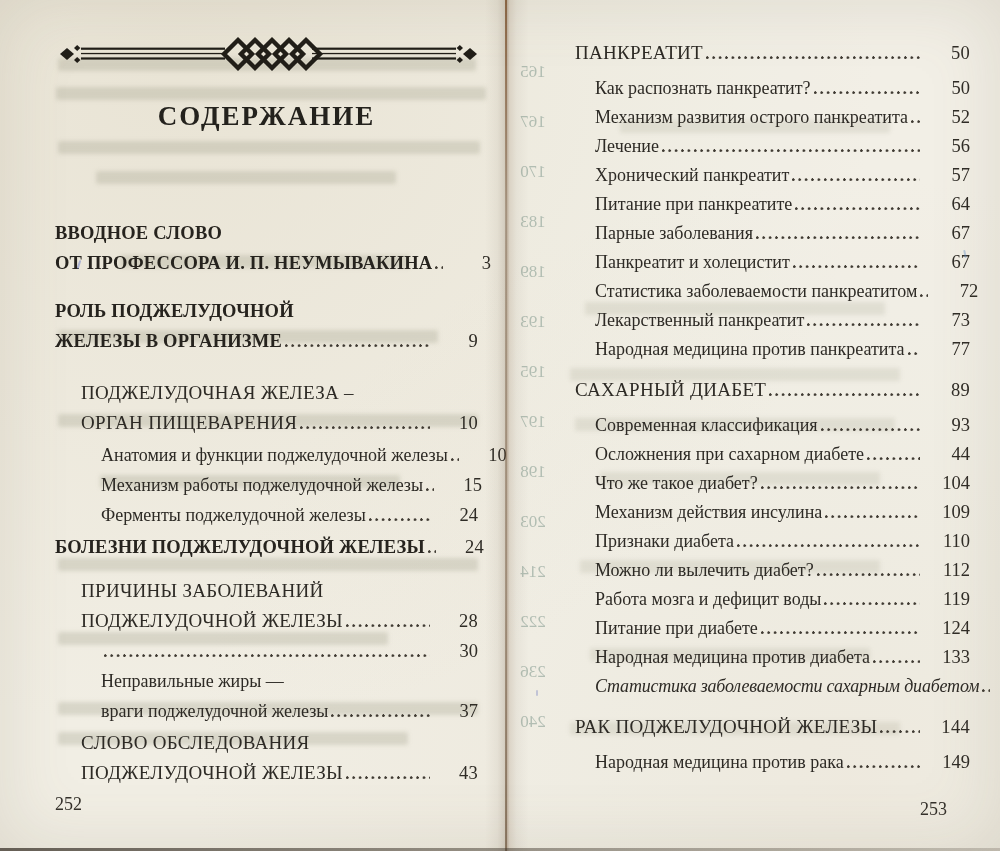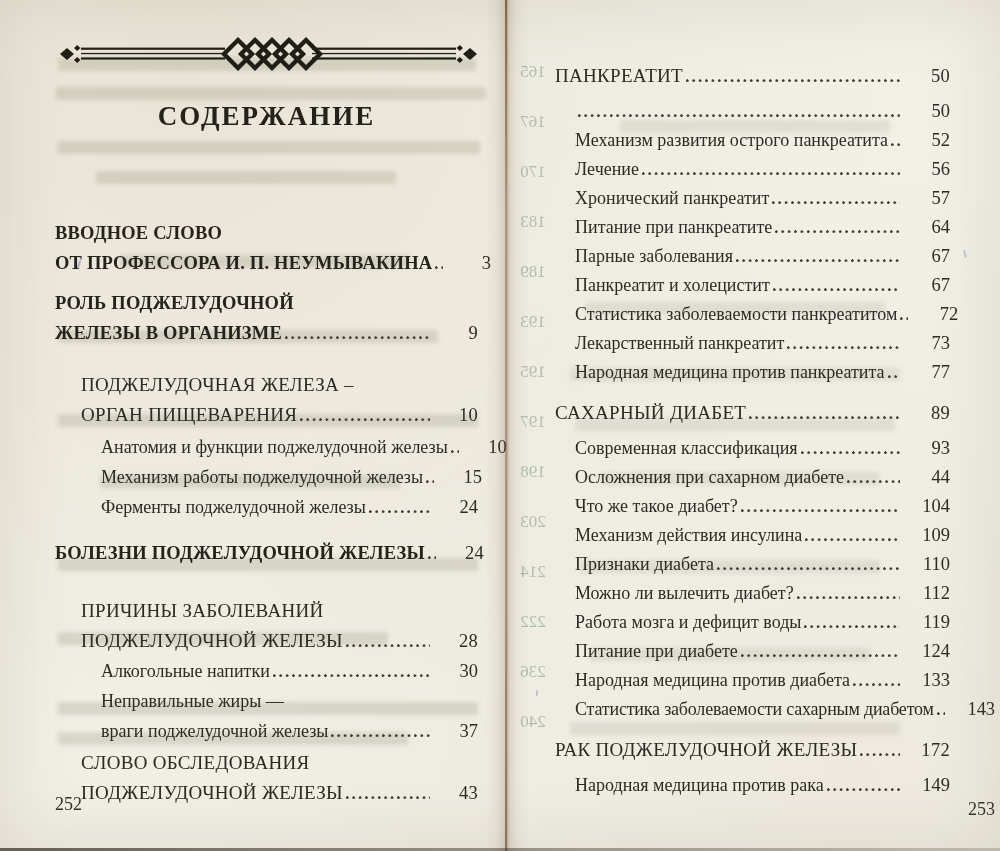--- a/index.html
+++ b/index.html
@@ -25,7 +25,7 @@
 
   
   #left-toc{position:absolute;left:55px;top:218px;width:423px;}
-  #right-toc{position:absolute;left:555px;top:42px;width:395px;margin-top:23px;}
+  #right-toc{position:absolute;left:575px;top:42px;width:395px;}
 
   .entry{color:#2d2a25;}
   .entry .line,.entry .row{line-height:30px;}

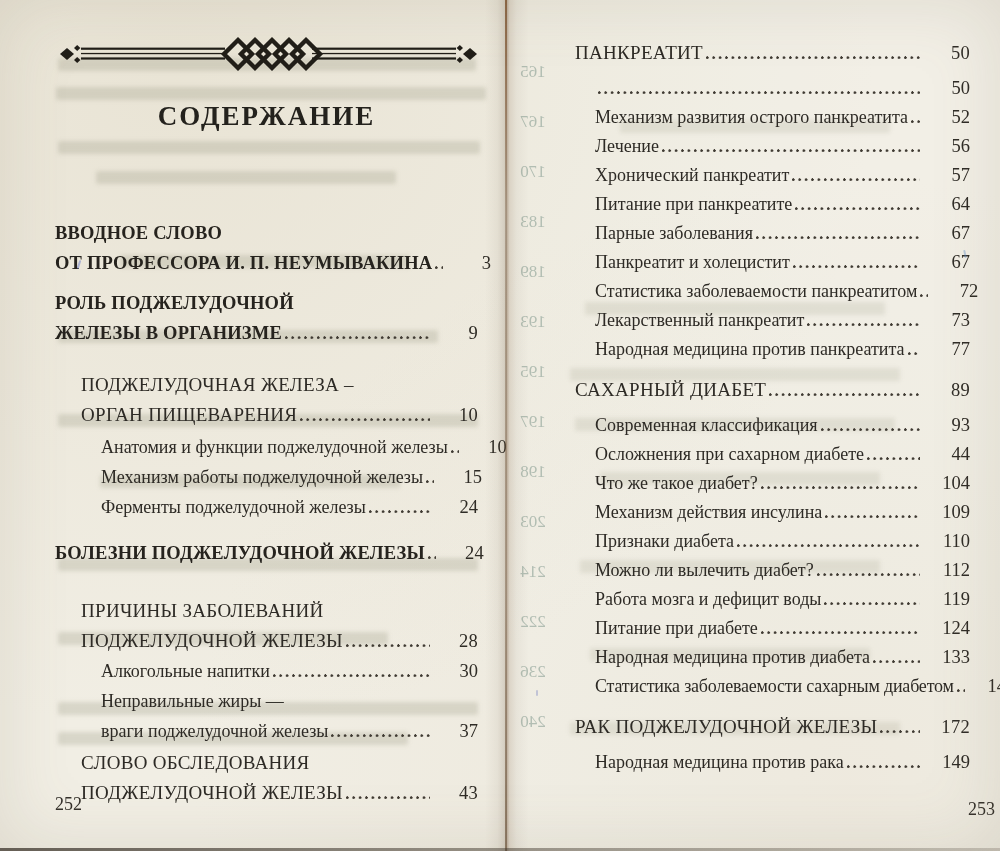--- a/index.html
+++ b/index.html
@@ -256,6 +256,7 @@
       </div>
       <div class="entry plain ind1">
         <div class="row">
+          <span class="label">Как распознать панкреатит?</span>
           <span class="leader"></span>
           <span class="page-num">50</span>
         </div>

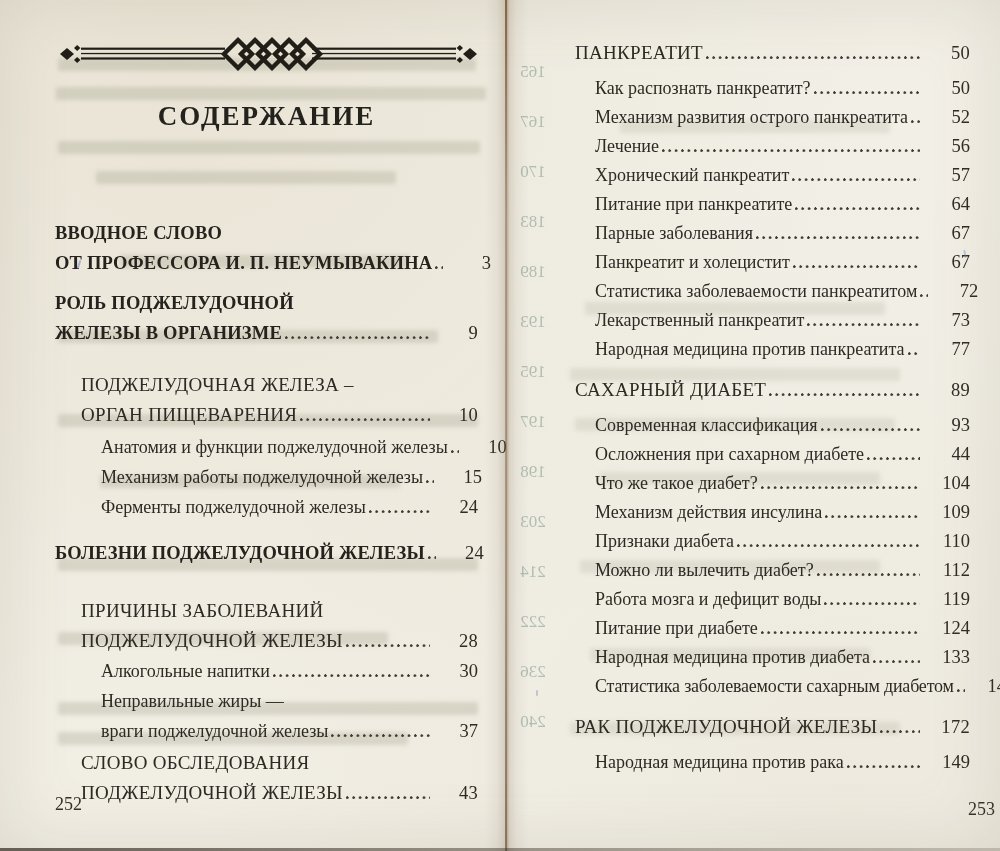--- a/index.html
+++ b/index.html
@@ -35,7 +35,7 @@
   #right-toc .entry.gap{margin-top:19px;}
 
   
-  #left-toc .entry:nth-child(1){margin-bottom:10px;}
+  #left-toc .entry:nth-child(1){margin-bottom:18px;}
   #left-toc .entry:nth-child(2){margin-bottom:22px;}
   #left-toc .entry:nth-child(3){margin-bottom:2px;}
   #left-toc .entry:nth-child(6){margin-bottom:16px;}

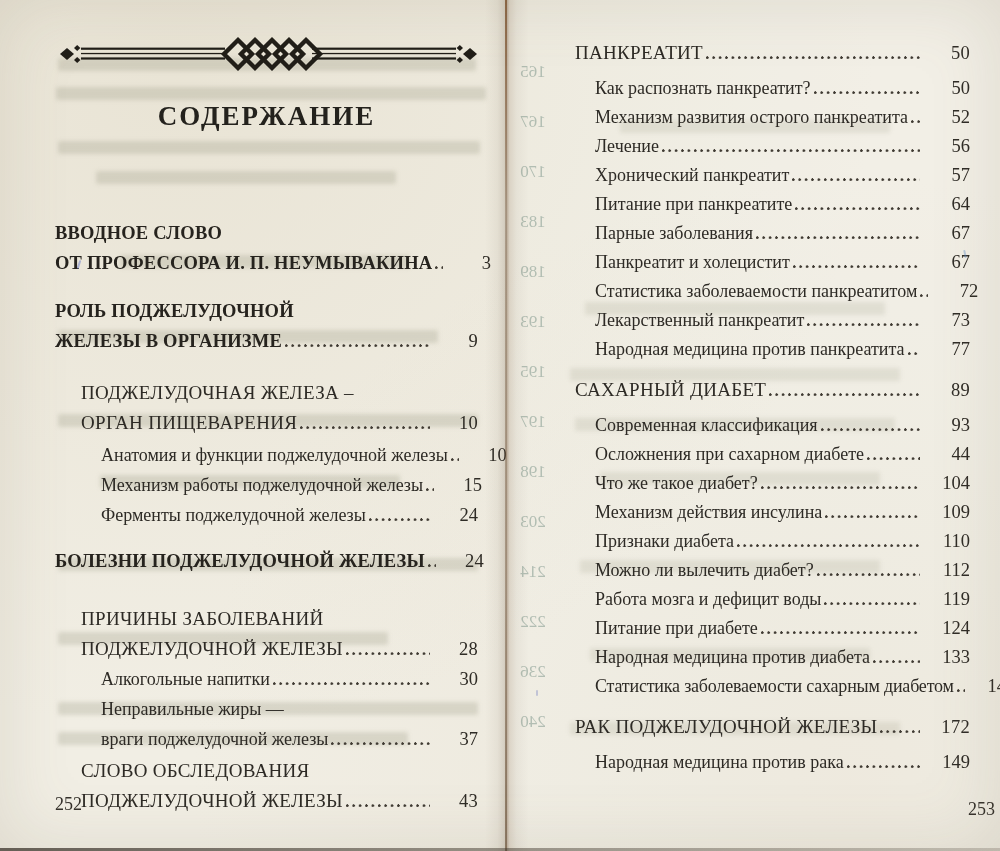--- a/index.html
+++ b/index.html
@@ -38,7 +38,7 @@
   #left-toc .entry:nth-child(1){margin-bottom:18px;}
   #left-toc .entry:nth-child(2){margin-bottom:22px;}
   #left-toc .entry:nth-child(3){margin-bottom:2px;}
-  #left-toc .entry:nth-child(6){margin-bottom:16px;}
+  #left-toc .entry:nth-child(6){margin-bottom:2px;}
   #left-toc .entry:nth-child(7){margin-bottom:28px;}
   #left-toc .entry:nth-child(10){margin-bottom:2px;}
 

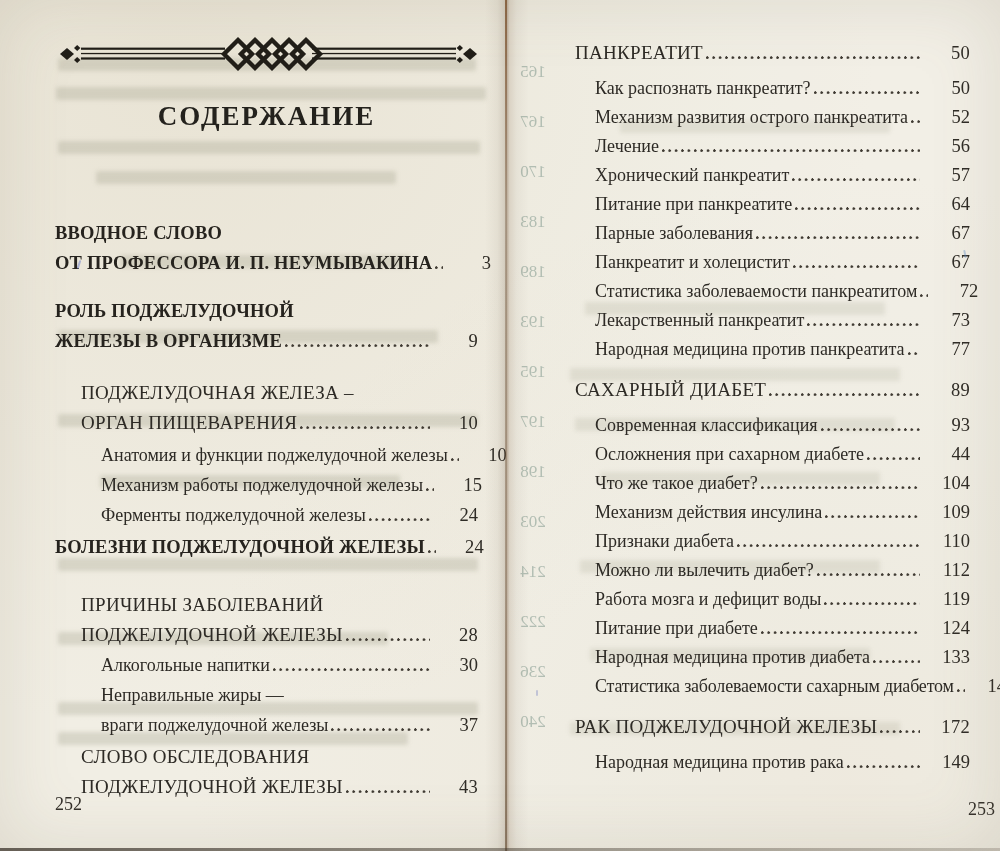--- a/index.html
+++ b/index.html
@@ -39,7 +39,7 @@
   #left-toc .entry:nth-child(2){margin-bottom:22px;}
   #left-toc .entry:nth-child(3){margin-bottom:2px;}
   #left-toc .entry:nth-child(6){margin-bottom:2px;}
-  #left-toc .entry:nth-child(7){margin-bottom:28px;}
+  #left-toc .entry:nth-child(7){margin-bottom:14px;}
   #left-toc .entry:nth-child(10){margin-bottom:2px;}
 
   .entry.bold{font-weight:bold;font-size:18.5px;letter-spacing:0.2px;color:#26231e;}

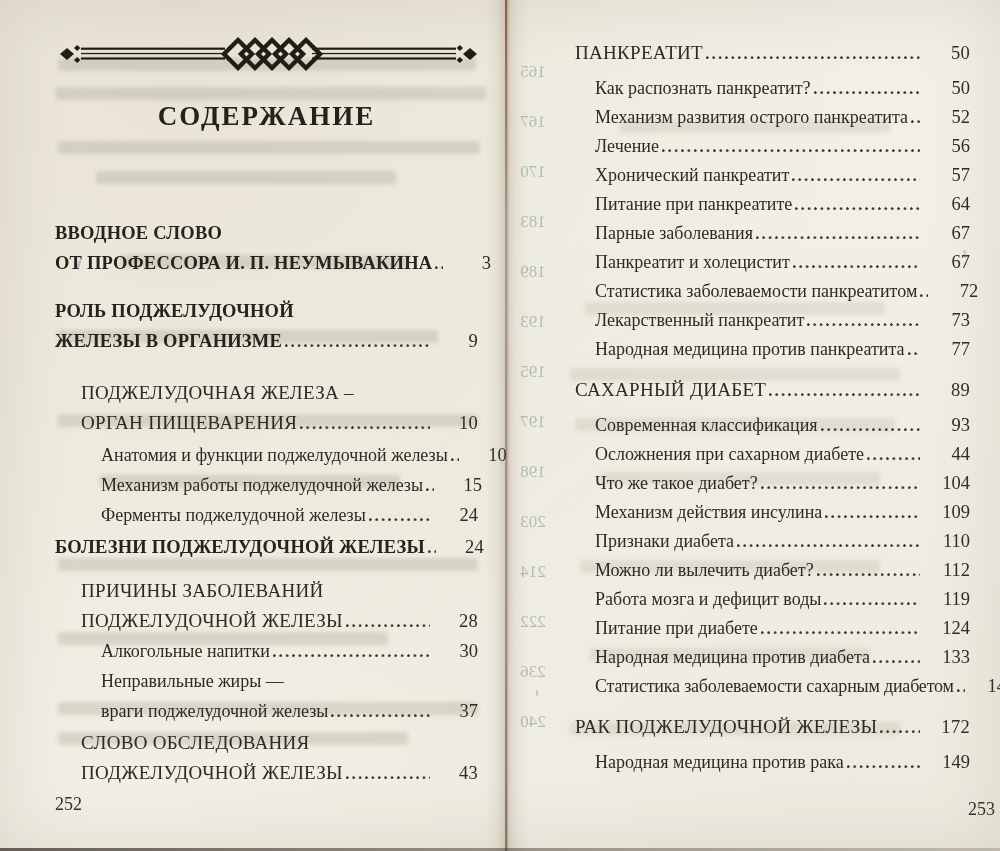--- a/index.html
+++ b/index.html
@@ -224,7 +224,6 @@
       </div>
       <div class="entry plain ind2">
         <div class="row">
-          <span class="label">Алкогольные напитки</span>
           <span class="leader"></span>
           <span class="page-num">30</span>
         </div>

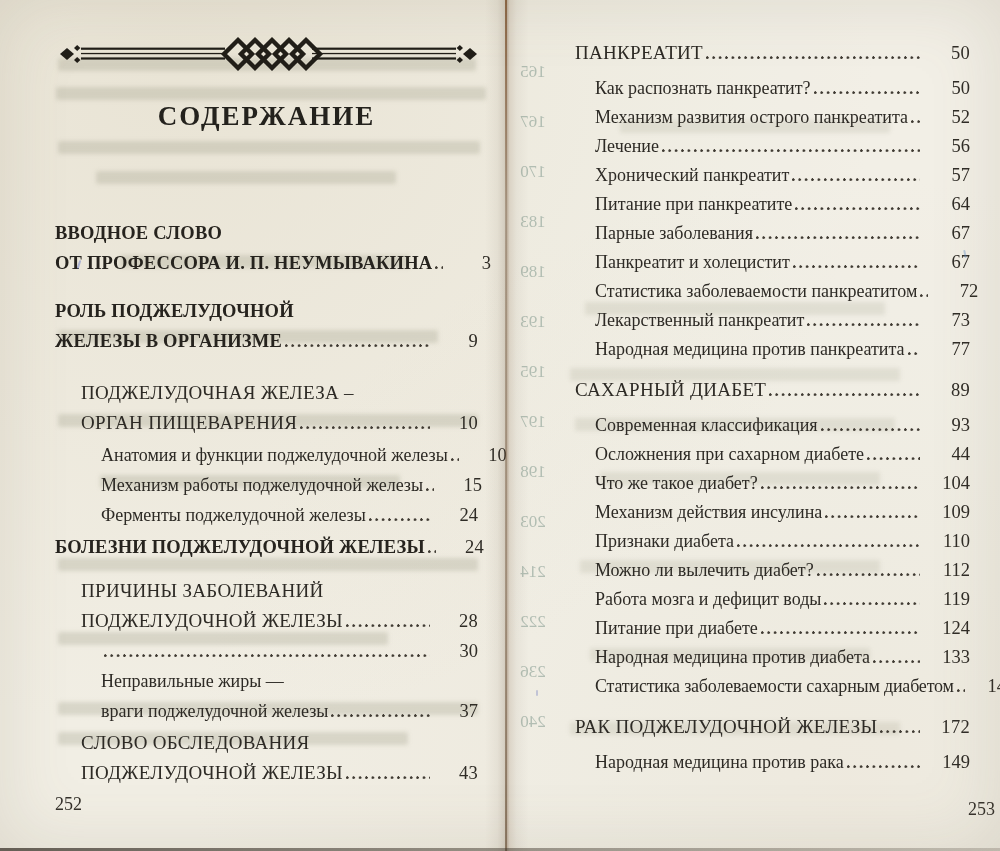--- a/index.html
+++ b/index.html
@@ -47,7 +47,7 @@
   .entry.plain{font-size:18px;}
   #right-toc .entry.caps{font-size:19px;}
   #right-toc .entry.plain{font-size:18px;}
-  .entry.tight{font-size:16.5px;letter-spacing:-0.2px;}
+  .entry.tight{font-size:16.5px;letter-spacing:-0.2px;font-style:italic;}
 
   #left-toc .ind1{padding-left:26px;}
   #left-toc .ind2{padding-left:46px;}

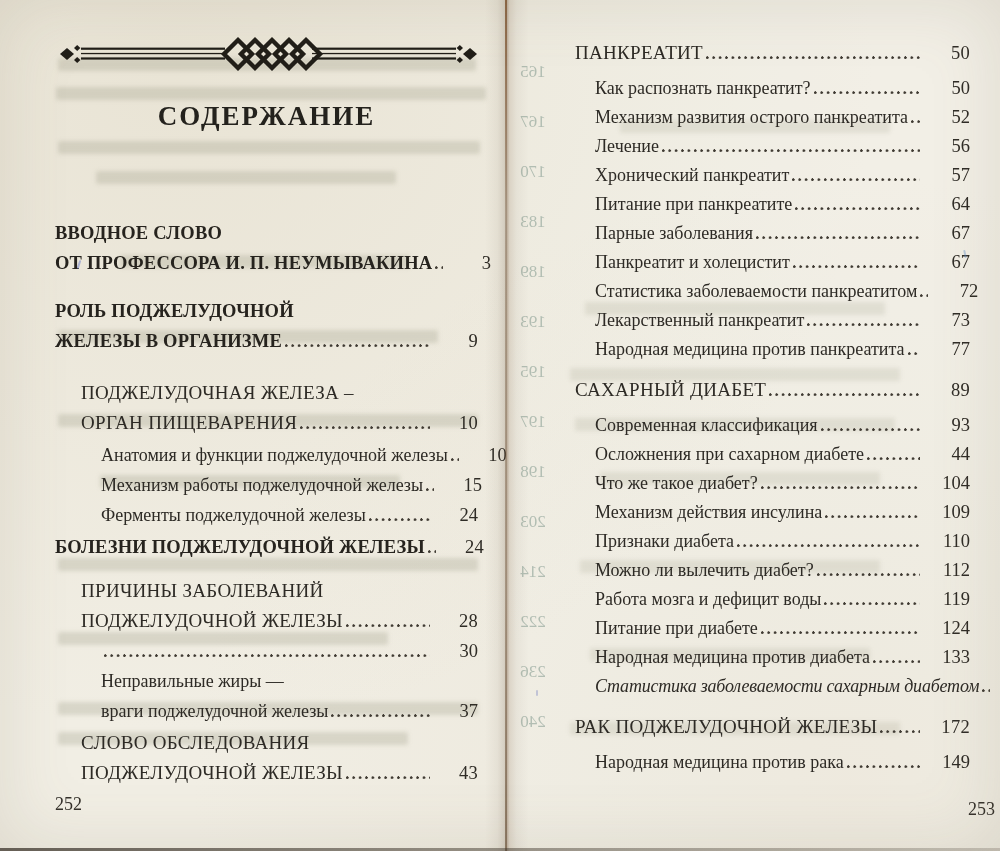--- a/index.html
+++ b/index.html
@@ -404,7 +404,7 @@
         <div class="row">
           <span class="label">РАК ПОДЖЕЛУДОЧНОЙ ЖЕЛЕЗЫ</span>
           <span class="leader"></span>
-          <span class="page-num">172</span>
+          <span class="page-num">144</span>
         </div>
       </div>
       <div class="entry plain ind1">

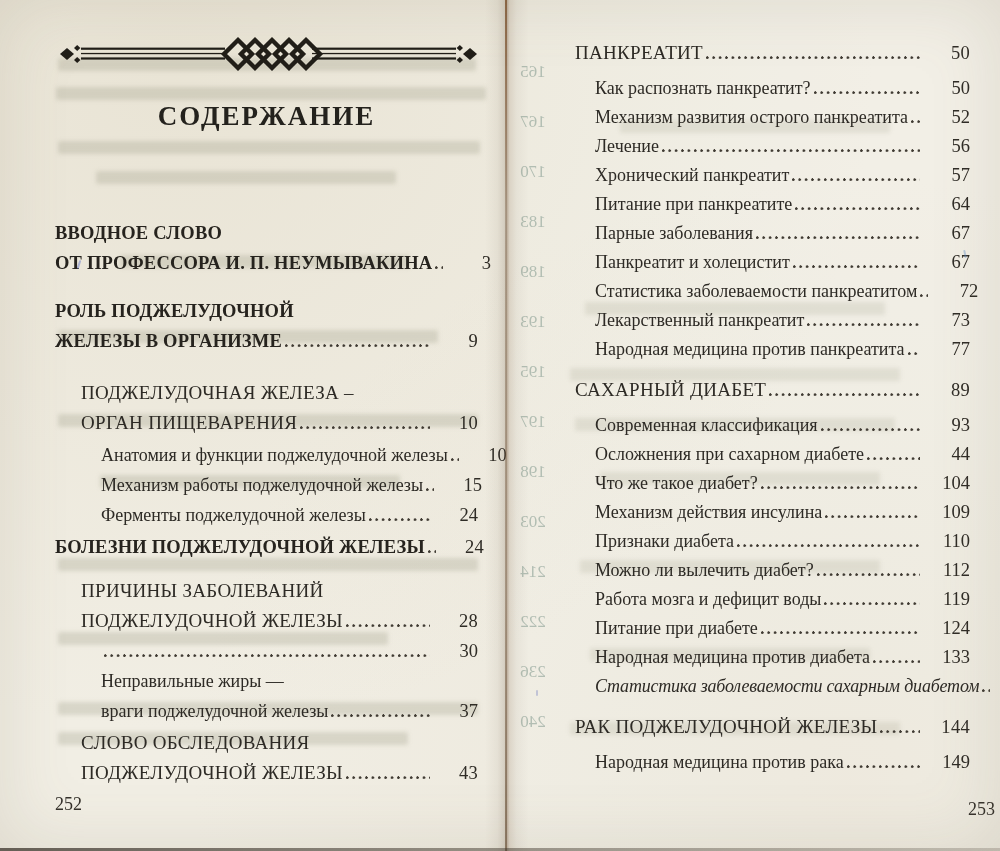--- a/index.html
+++ b/index.html
@@ -64,7 +64,7 @@
   
   .folio{position:absolute;font-size:18px;color:#34302a;}
   #folio-left{left:55px;top:794px;}
-  #folio-right{left:968px;top:799px;}
+  #folio-right{left:920px;top:799px;}
 
   
   #gutter{position:absolute;left:485px;top:0;bottom:0;width:44px;pointer-events:none;

